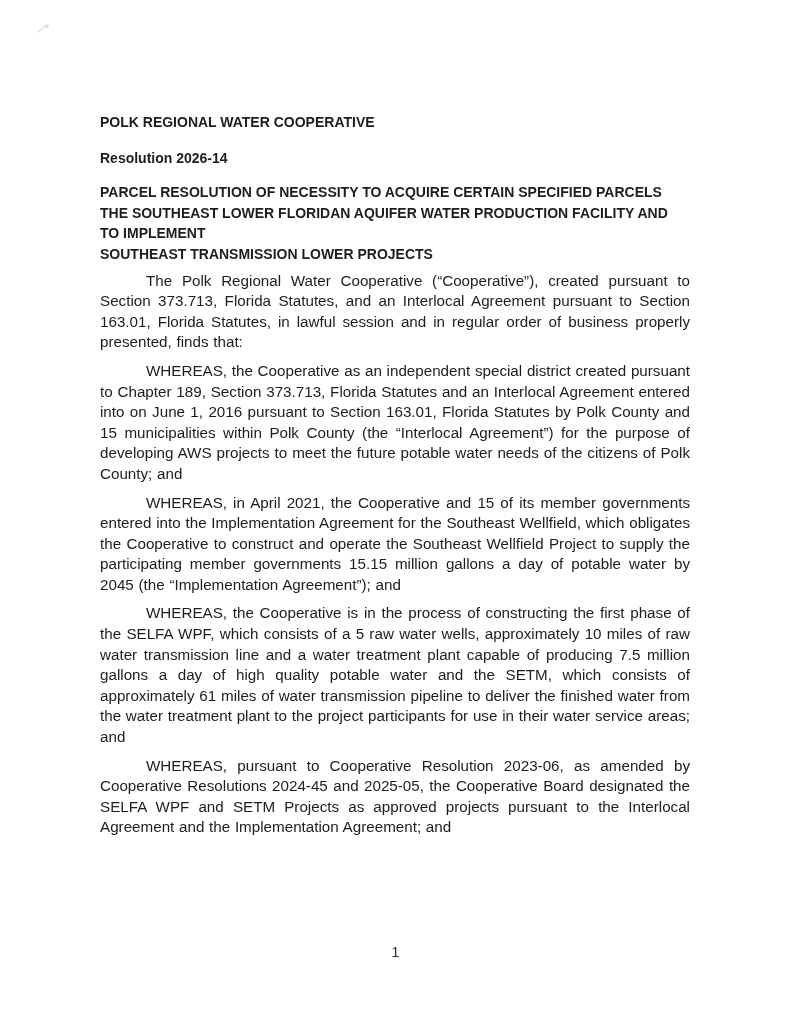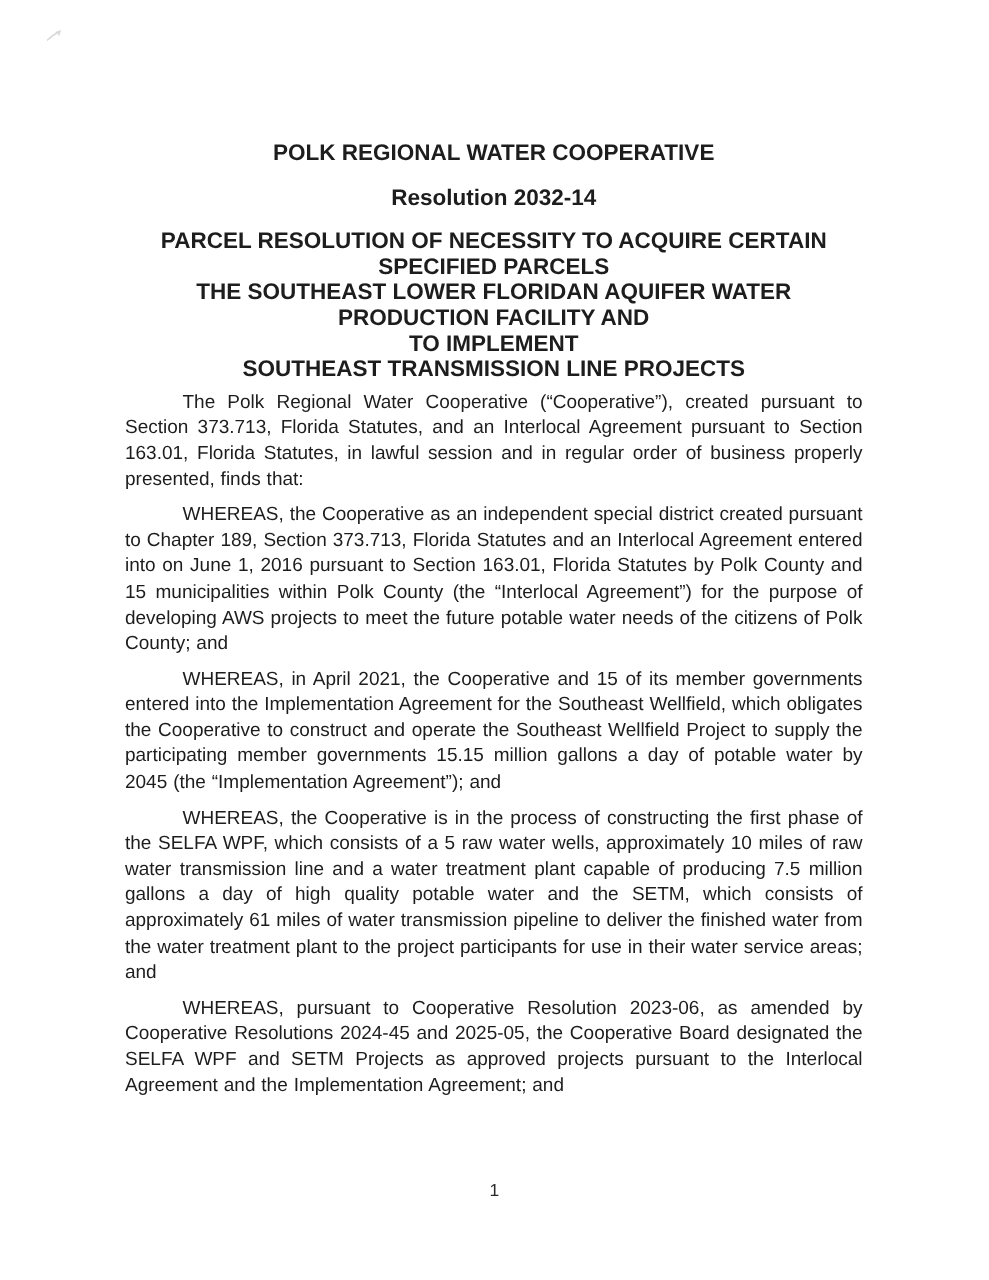--- a/index.html
+++ b/index.html
@@ -23,9 +23,8 @@
     width: 590px;
   }
   .h-center {
-    text-align: center;
     font-weight: 700;
-    font-size: 18px;
+    font-size: 14px;
     line-height: 20.6px;
   }
   .org       { margin: 0 0 15px 0; }

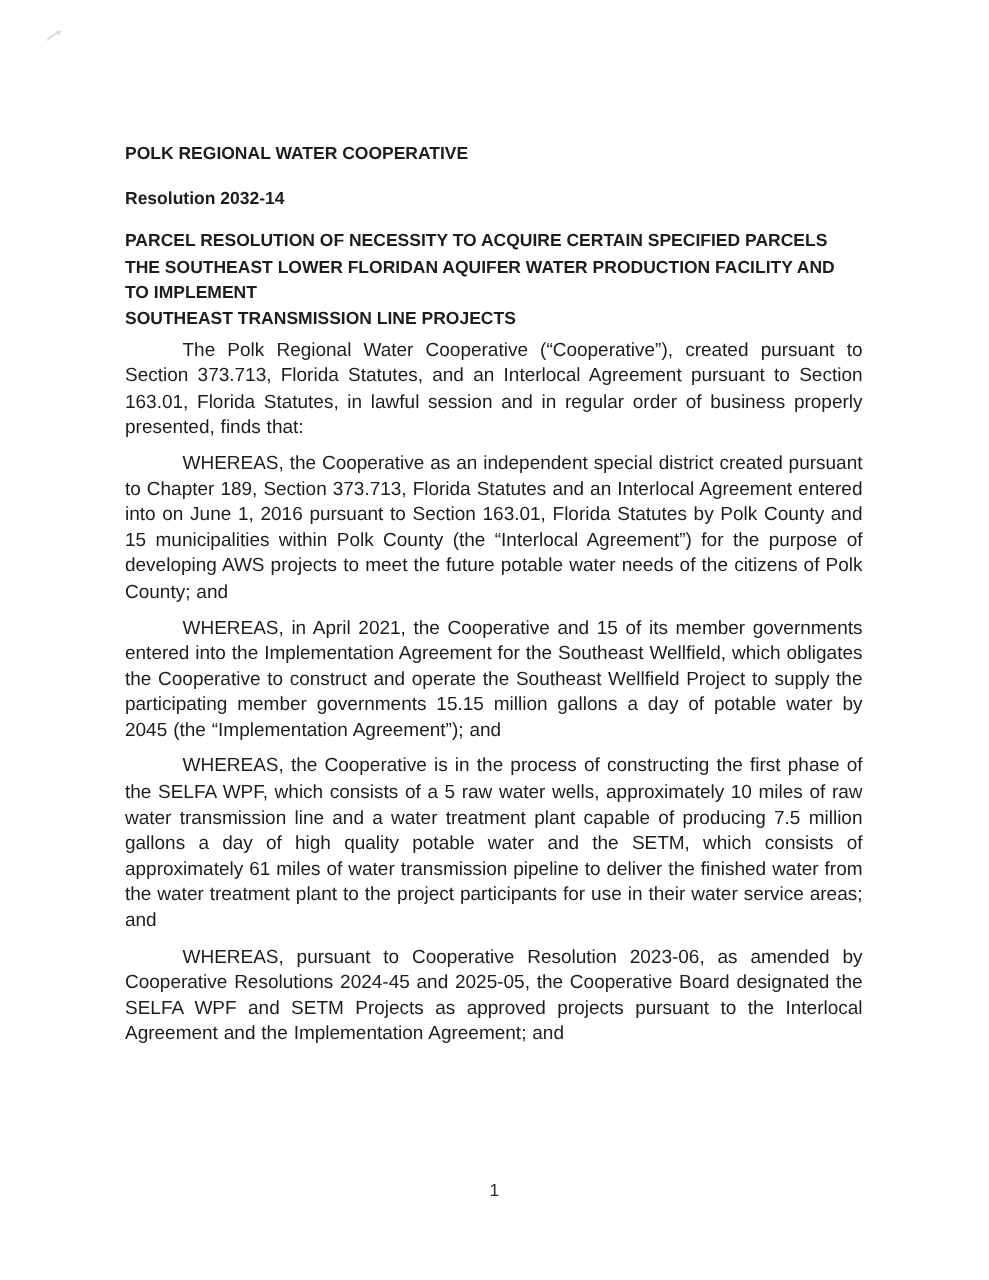--- a/index.html
+++ b/index.html
@@ -69,7 +69,7 @@
 
     <div class="h-center org">POLK REGIONAL WATER COOPERATIVE</div>
 
-    <div class="h-center resnum">Resolution 2032-14</div>
+    <div class="h-center resnum">Resolution 2026-14</div>
 
     <div class="doc-title">
       <div class="h-center">PARCEL RESOLUTION OF NECESSITY TO ACQUIRE CERTAIN SPECIFIED PARCELS</div>

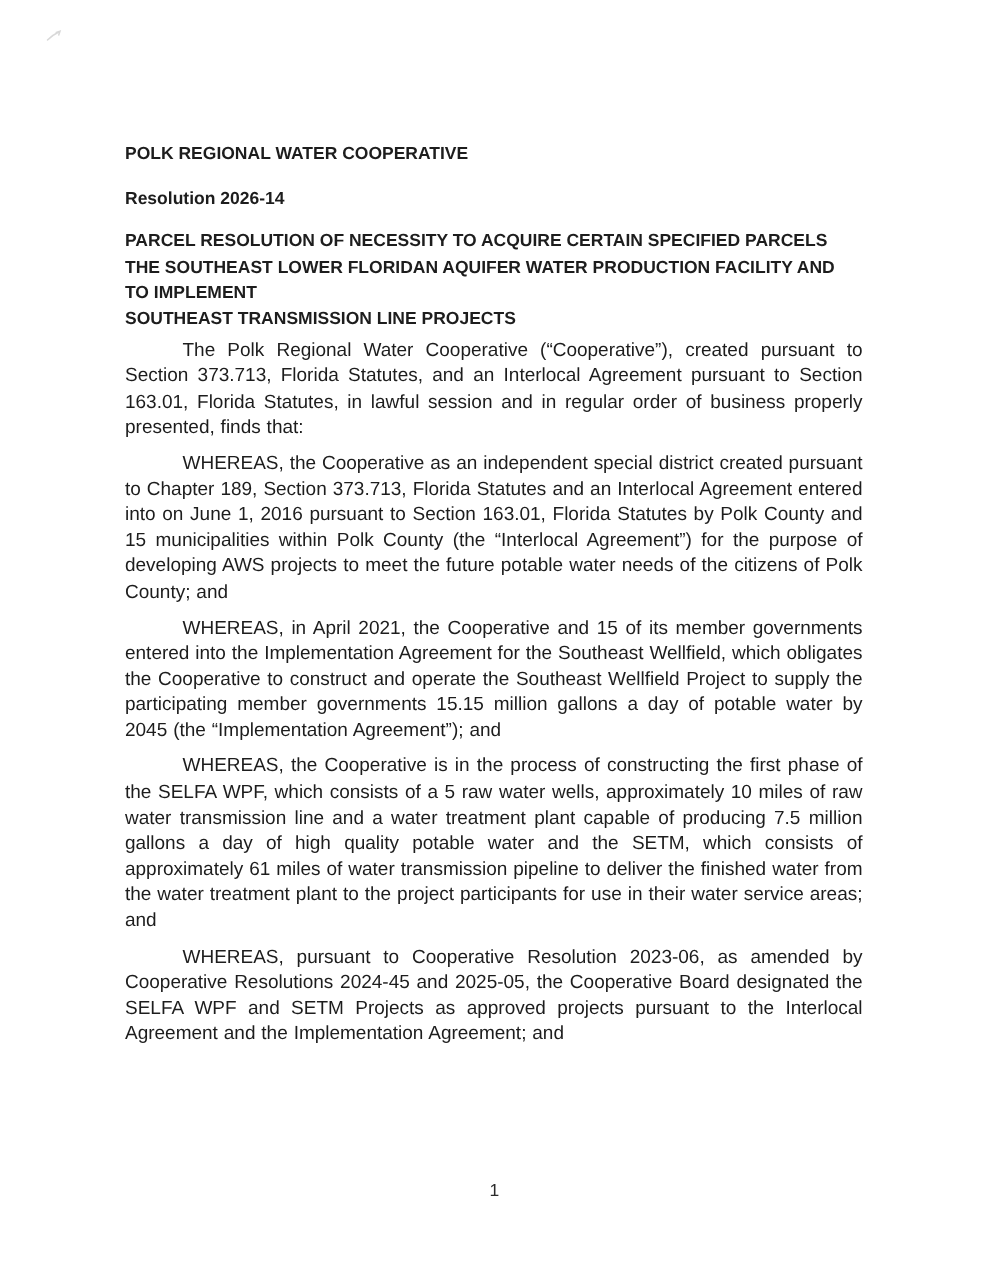--- a/index.html
+++ b/index.html
@@ -75,7 +75,7 @@
       <div class="h-center">PARCEL RESOLUTION OF NECESSITY TO ACQUIRE CERTAIN SPECIFIED PARCELS</div>
       <div class="h-center">THE SOUTHEAST LOWER FLORIDAN AQUIFER WATER PRODUCTION FACILITY AND</div>
       <div class="h-center">TO IMPLEMENT</div>
-      <div class="h-center">SOUTHEAST TRANSMISSION LINE PROJECTS</div>
+      <div class="h-center">SOUTHEAST TRANSMISSION LOWER PROJECTS</div>
     </div>
 
     <p class="para"><span>The Polk Regional Water Cooperative (“Cooperative”), created pursuant to Section 373.713, Florida Statutes, and an Interlocal Agreement pursuant to Section 163.01, Florida Statutes, in lawful session and in regular order of business properly presented, finds that:</span></p>

